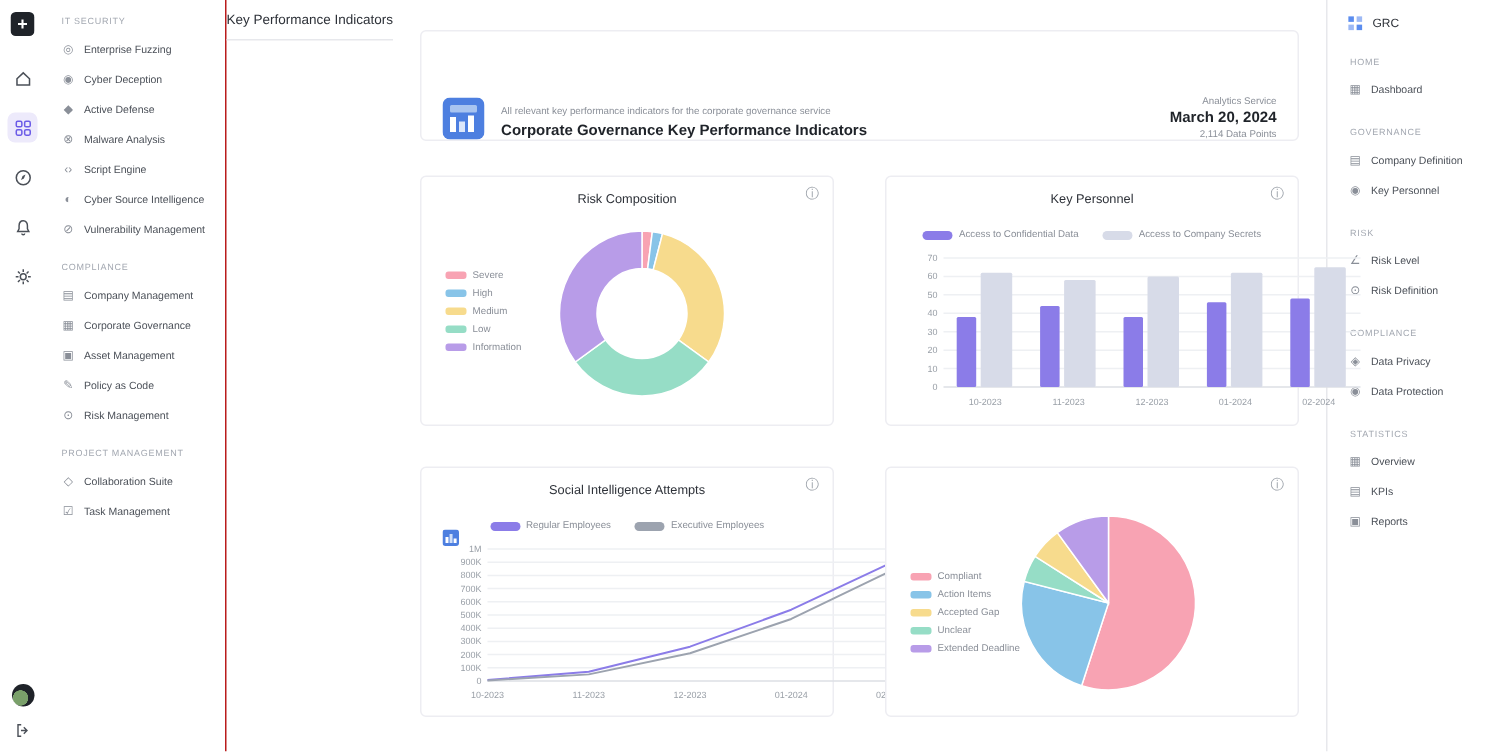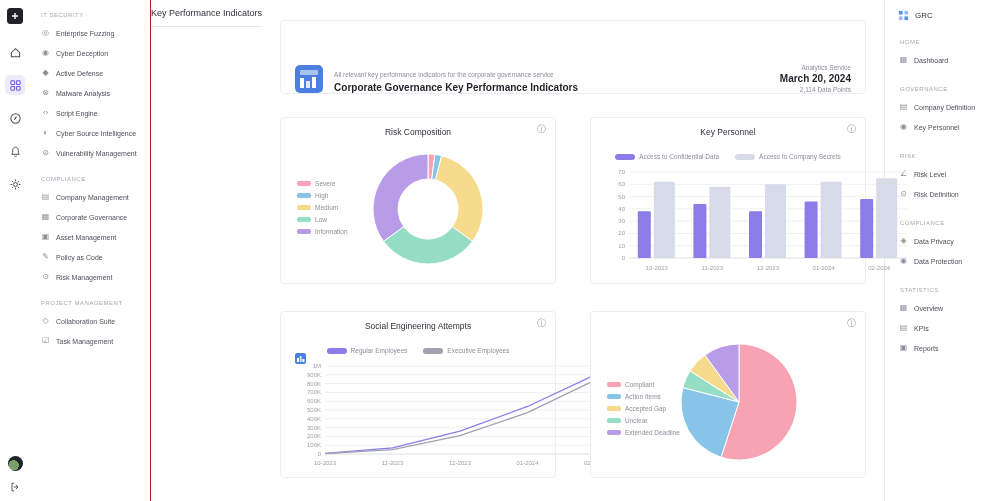--- a/index.html
+++ b/index.html
@@ -297,7 +297,7 @@
         </div>
 
         <div class="card card-line">
-          <div class="card-title">Social Engineering Attempts</div>
+          <div class="card-title">Social Intelligence Attempts</div>
           <span class="info">ⓘ</span>
           <svg class="mini-logo" width="11" height="11" viewBox="0 0 11 11">
             <rect width="11" height="11" rx="2" fill="#4d7fe0"></rect>

